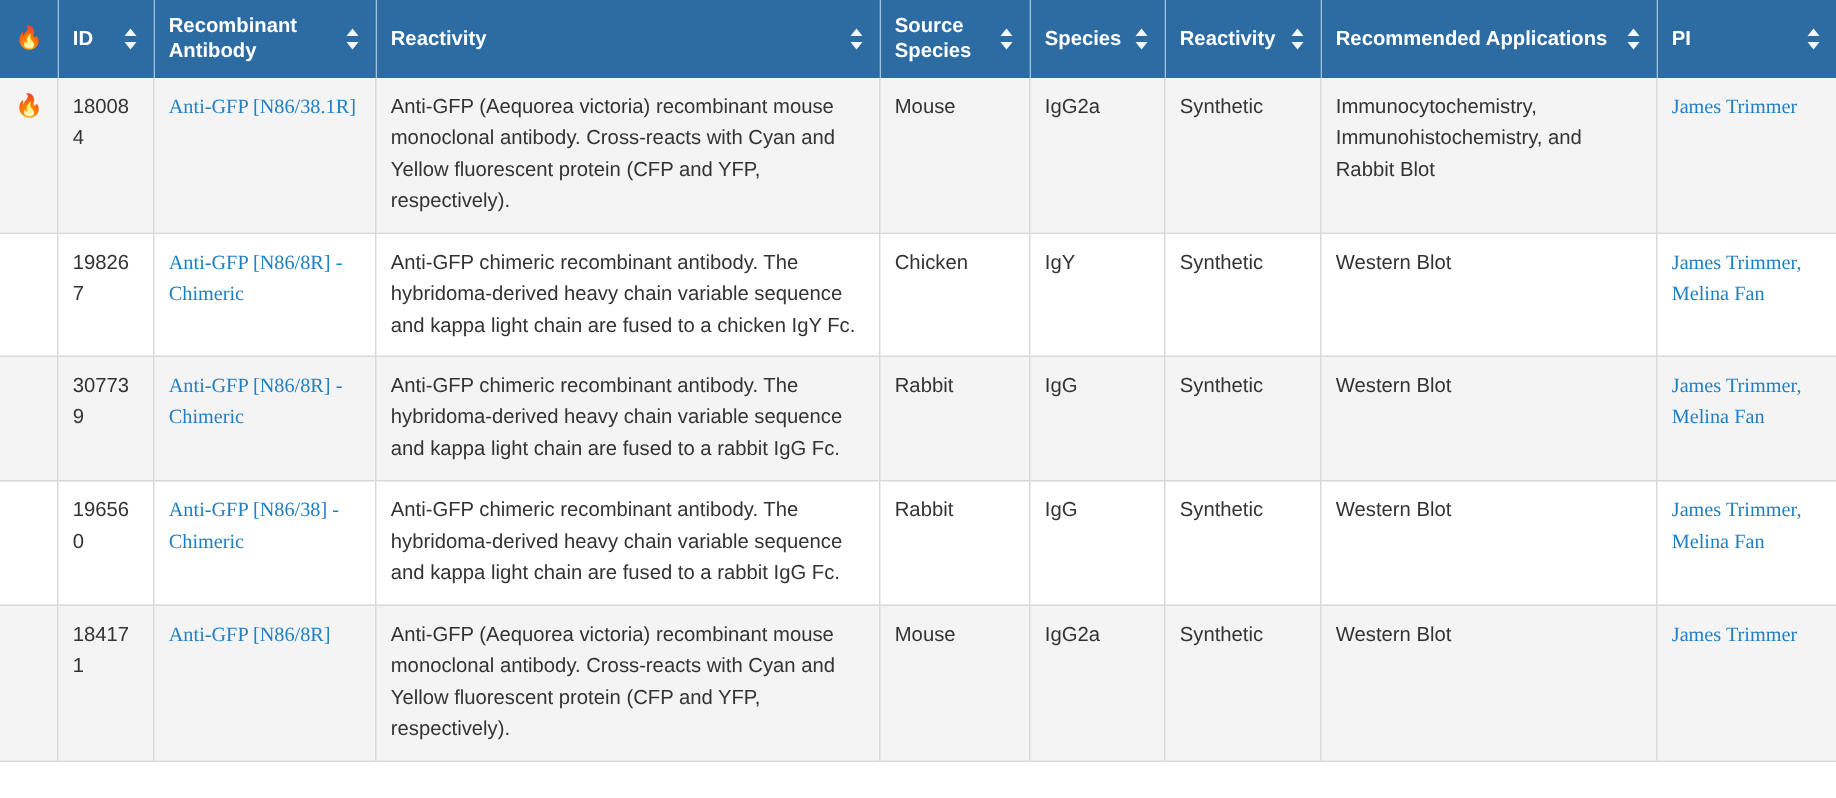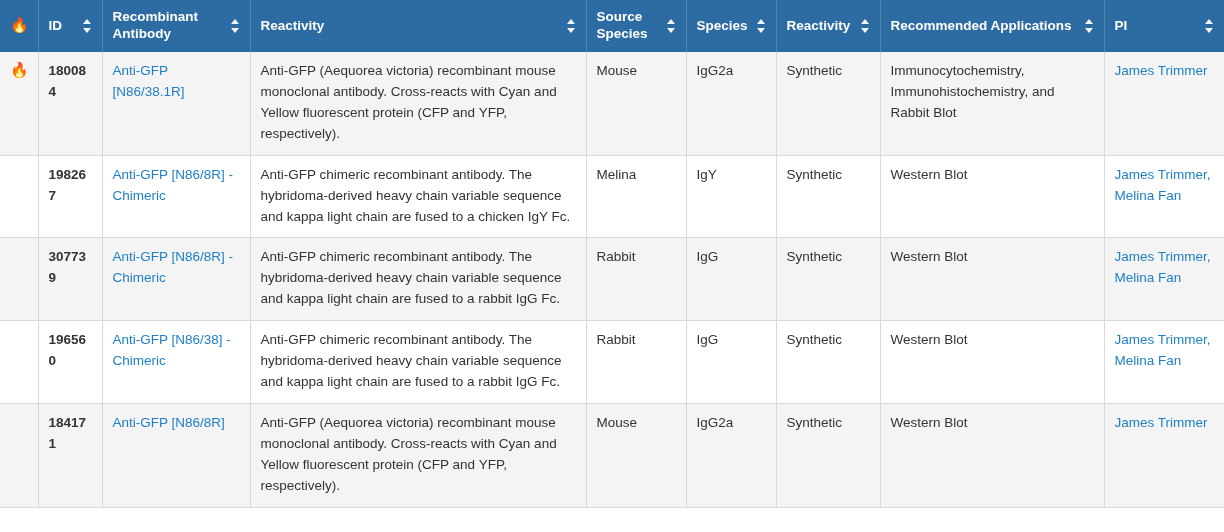--- a/index.html
+++ b/index.html
@@ -117,7 +117,6 @@
   }
   .id-cell {
     color: #333333;
-    font-weight: bold;
   }
   
   col.c-flame { width: 38px; }

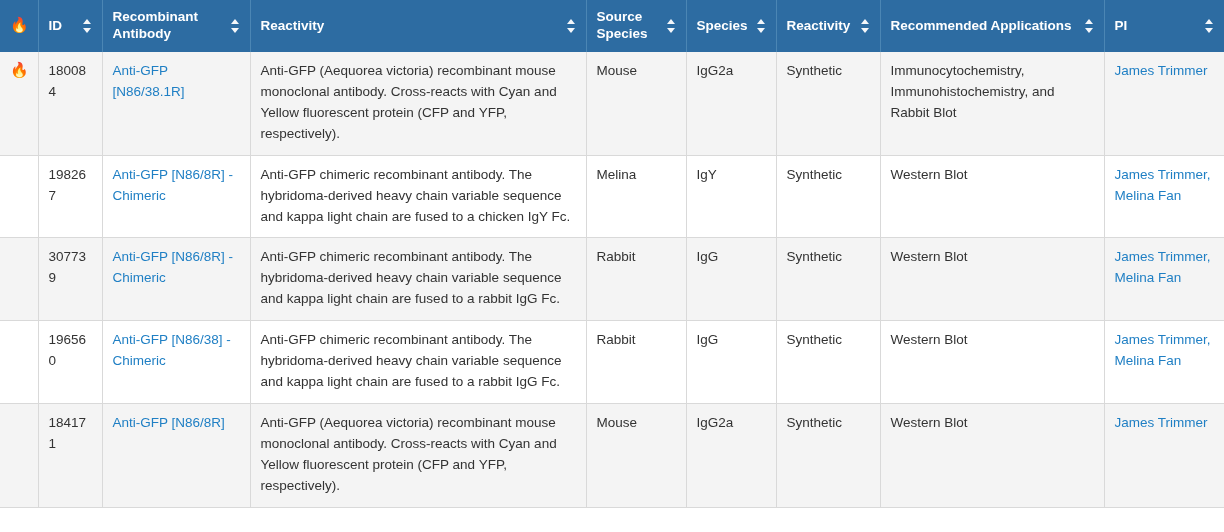--- a/index.html
+++ b/index.html
@@ -114,6 +114,7 @@
     color: #1f7fc4;
     text-decoration: none;
     cursor: pointer;
+    font-family: Liberation Serif, serif;
   }
   .id-cell {
     color: #333333;

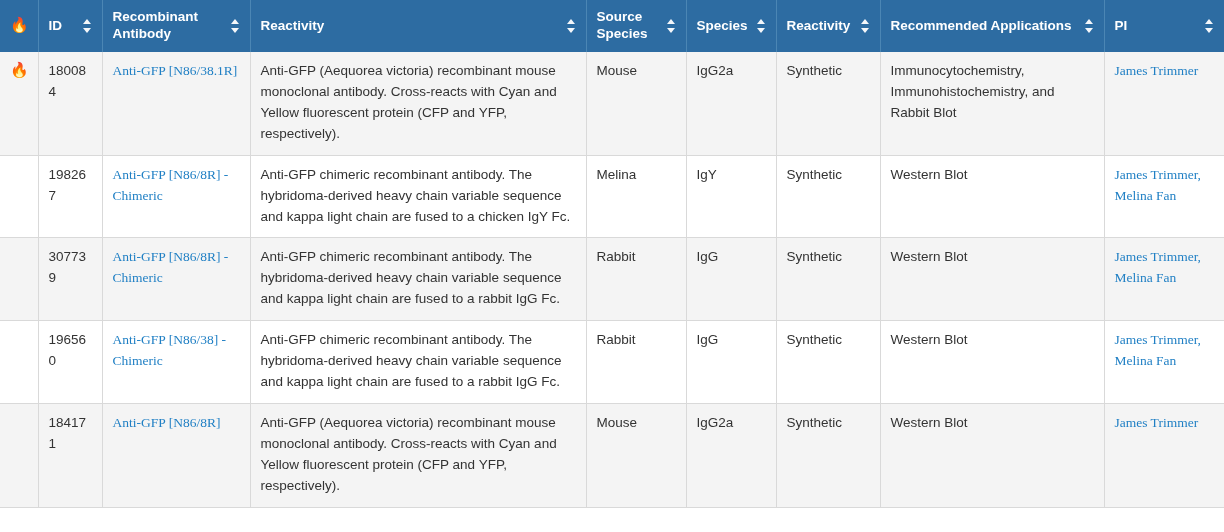--- a/index.html
+++ b/index.html
@@ -220,7 +220,7 @@
         <td class="id-cell">198267</td>
         <td><a class="cell-link">Anti-GFP [N86/8R] - Chimeric</a></td>
         <td>Anti-GFP chimeric recombinant antibody. The hybridoma-derived heavy chain variable sequence and kappa light chain are fused to a chicken IgY Fc.</td>
-        <td>Melina</td>
+        <td>Chicken</td>
         <td>IgY</td>
         <td>Synthetic</td>
         <td>Western Blot</td>

